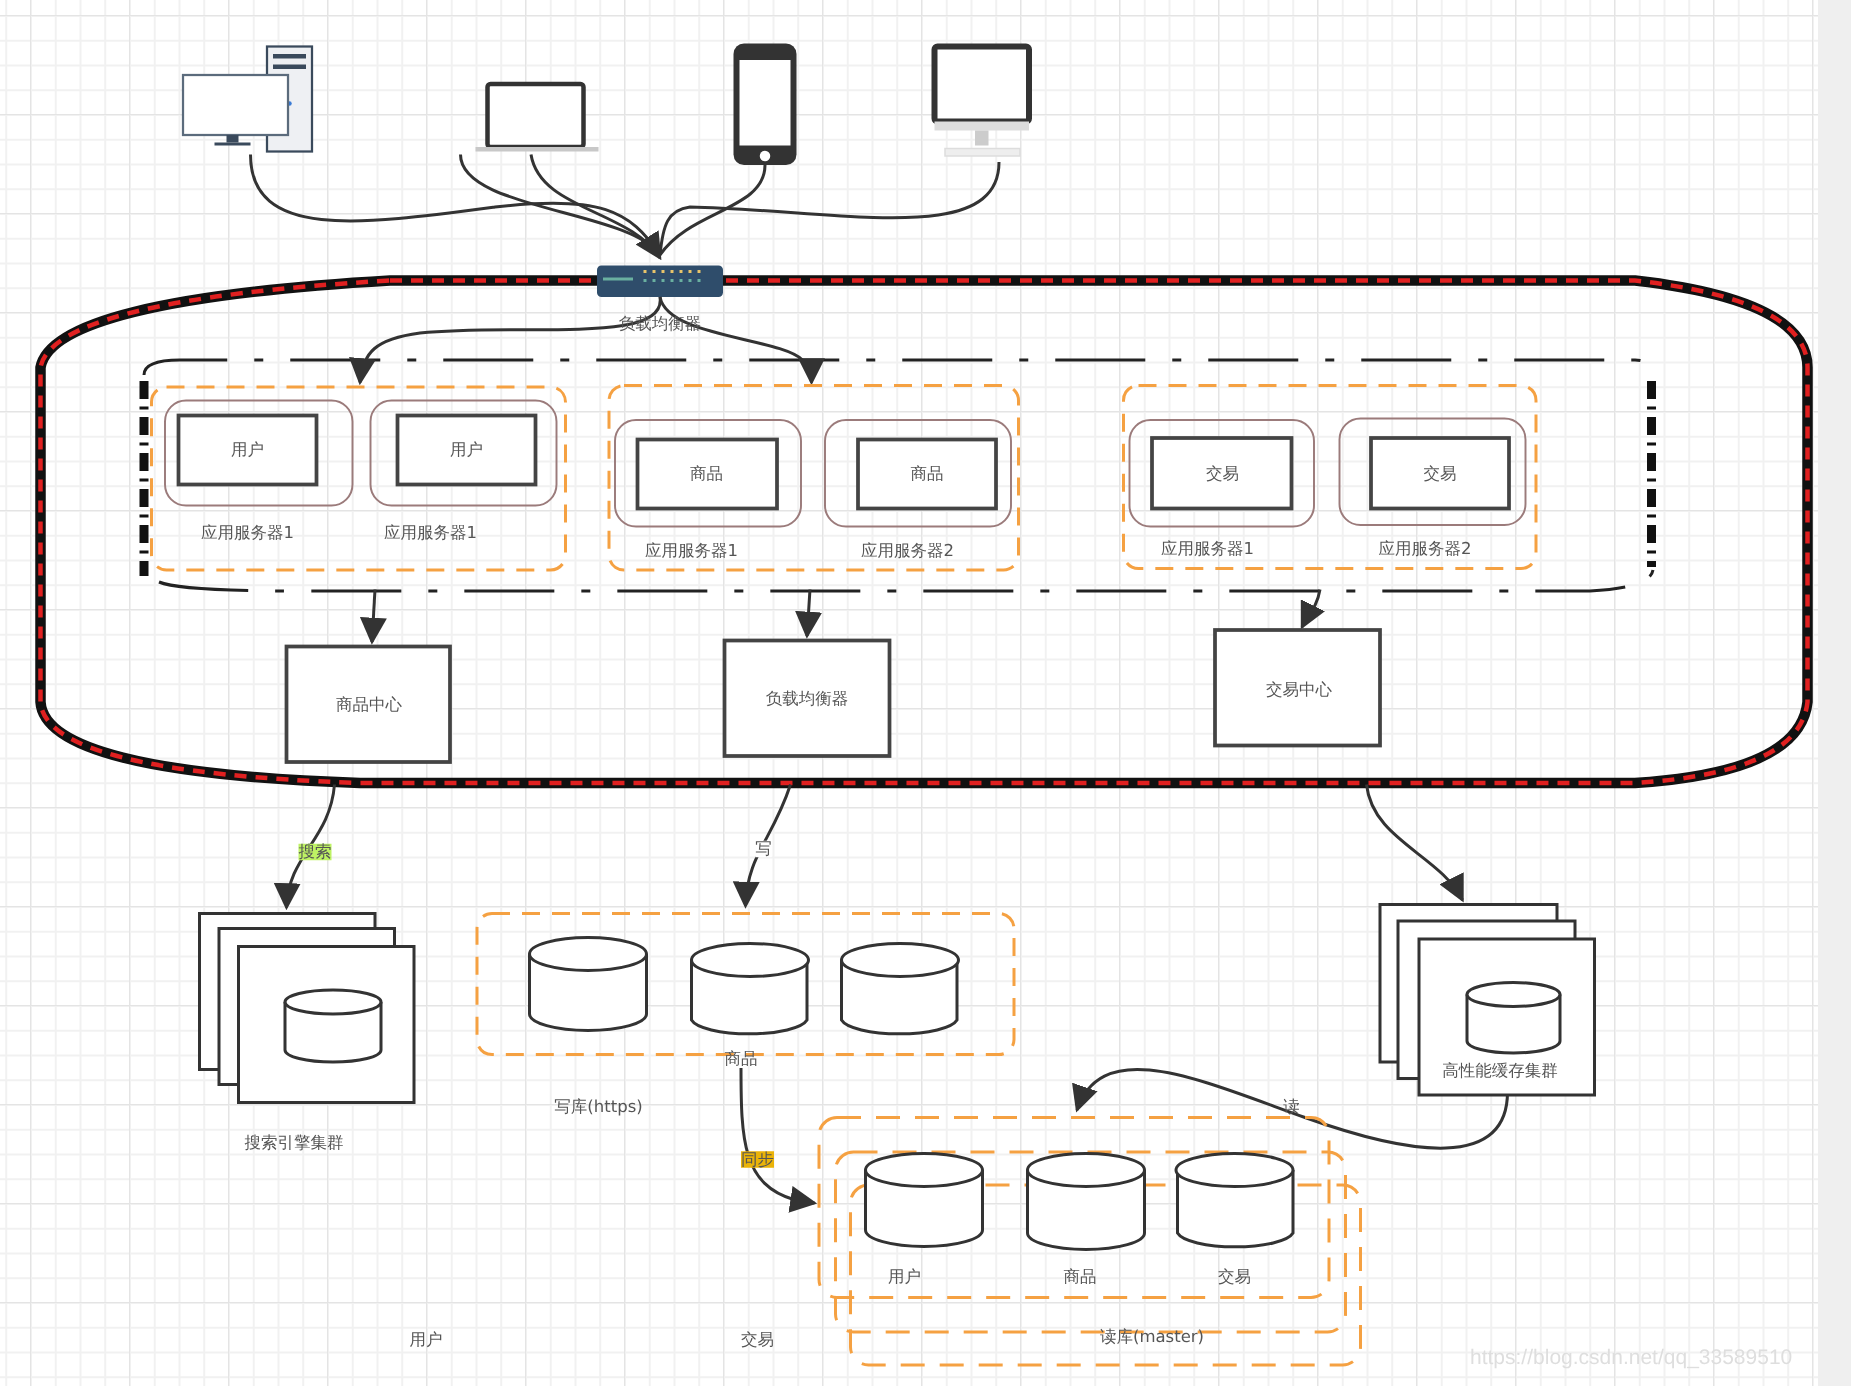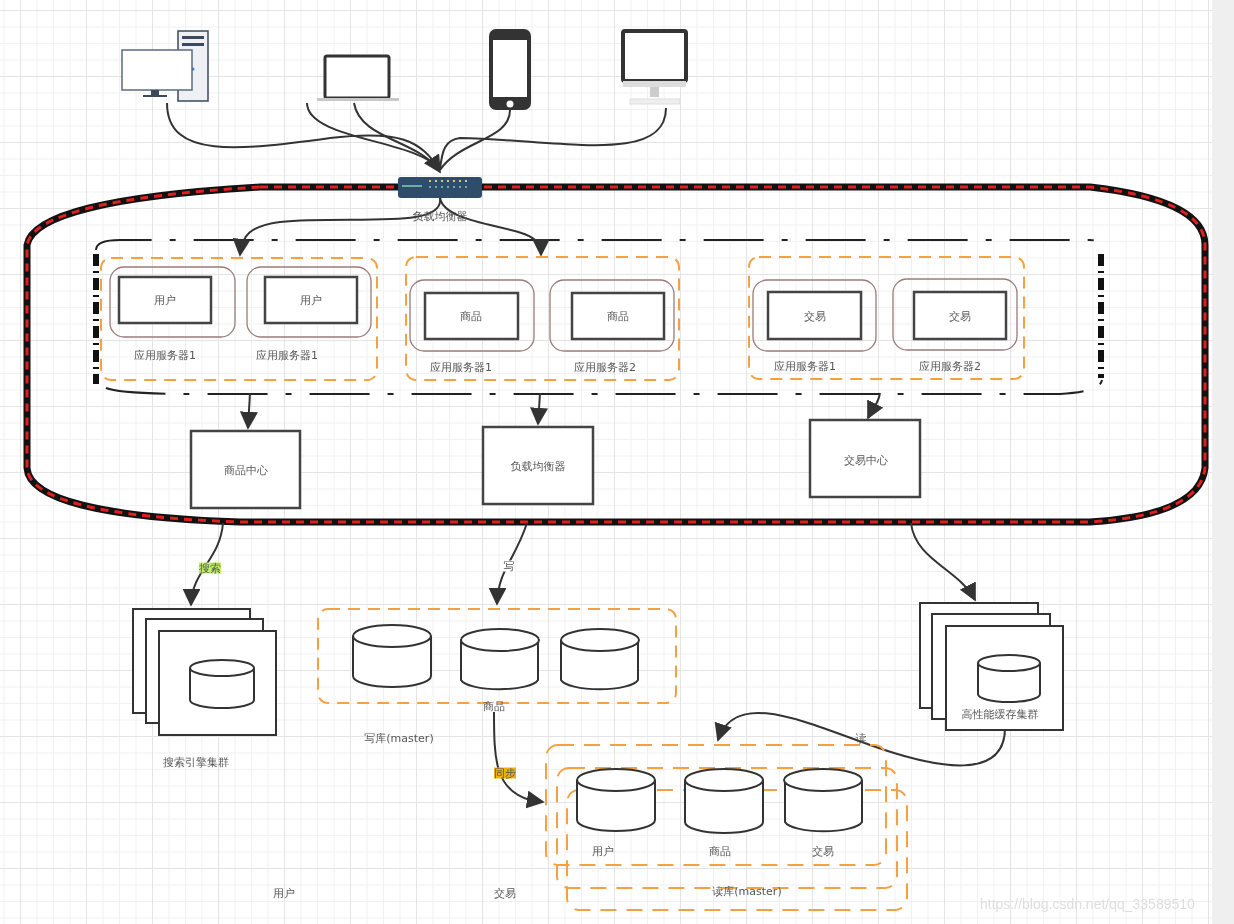--- a/index.html
+++ b/index.html
@@ -223,7 +223,7 @@
 
 <div class="lbl" style="left:196px;top:762px">搜索引擎集群</div>
 <div class="lbl" style="left:494px;top:706px">商品</div>
-<div class="lbl" style="left:399px;top:738px">写库(master)</div>
+<div class="lbl" style="left:399px;top:738px">写库(https)</div>
 <div class="lbl" style="left:1000px;top:714px">高性能缓存集群</div>
 
 <div class="lbl" style="left:603px;top:851px">用户</div>

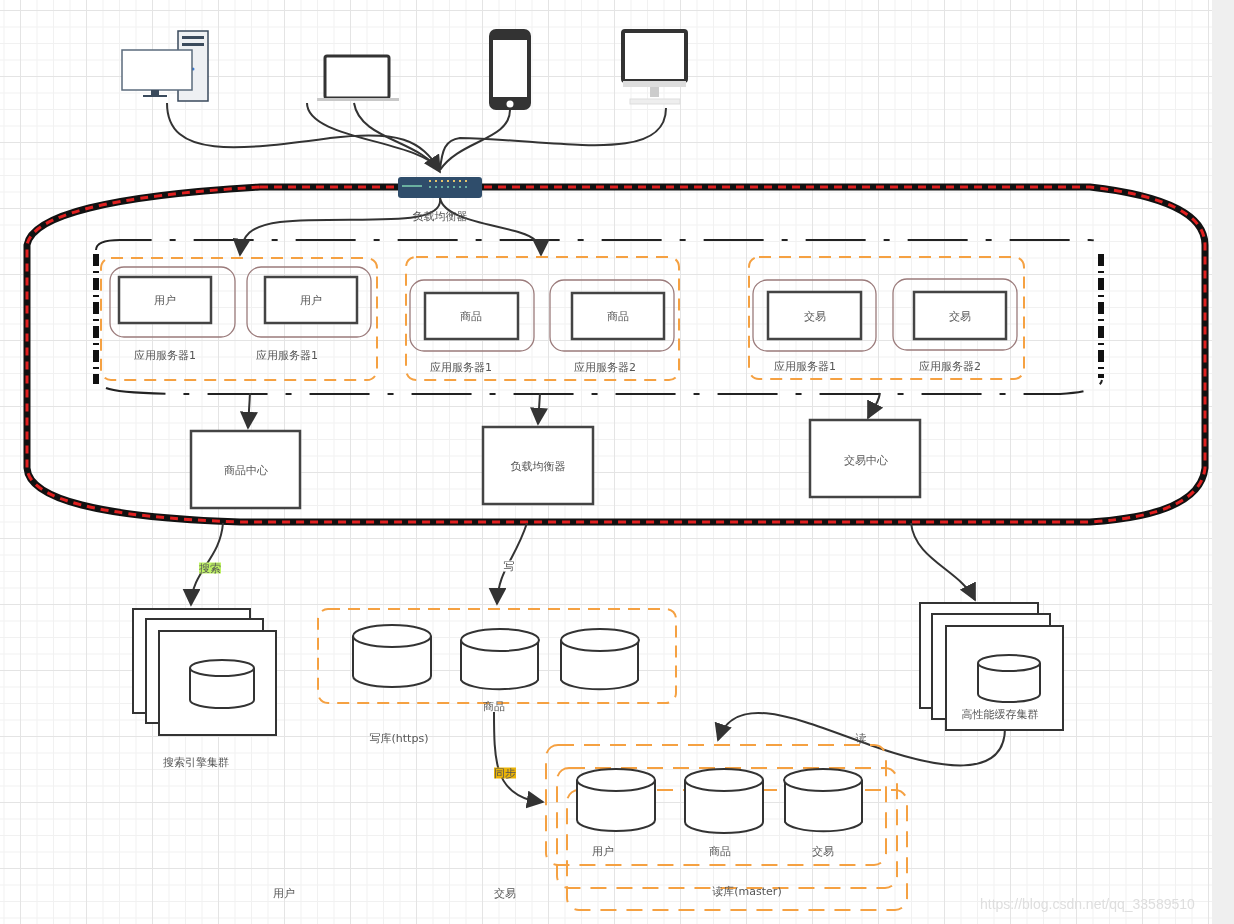--- a/index.html
+++ b/index.html
@@ -229,7 +229,7 @@
 <div class="lbl" style="left:603px;top:851px">用户</div>
 <div class="lbl" style="left:720px;top:851px">商品</div>
 <div class="lbl" style="left:823px;top:851px">交易</div>
-<div class="lbl" style="left:747px;top:891px">读库(master)</div>
+<div class="lbl" style="left:768px;top:891px">读库(master)</div>
 
 <div class="lbl" style="left:284px;top:893px">用户</div>
 <div class="lbl" style="left:505px;top:893px">交易</div>

